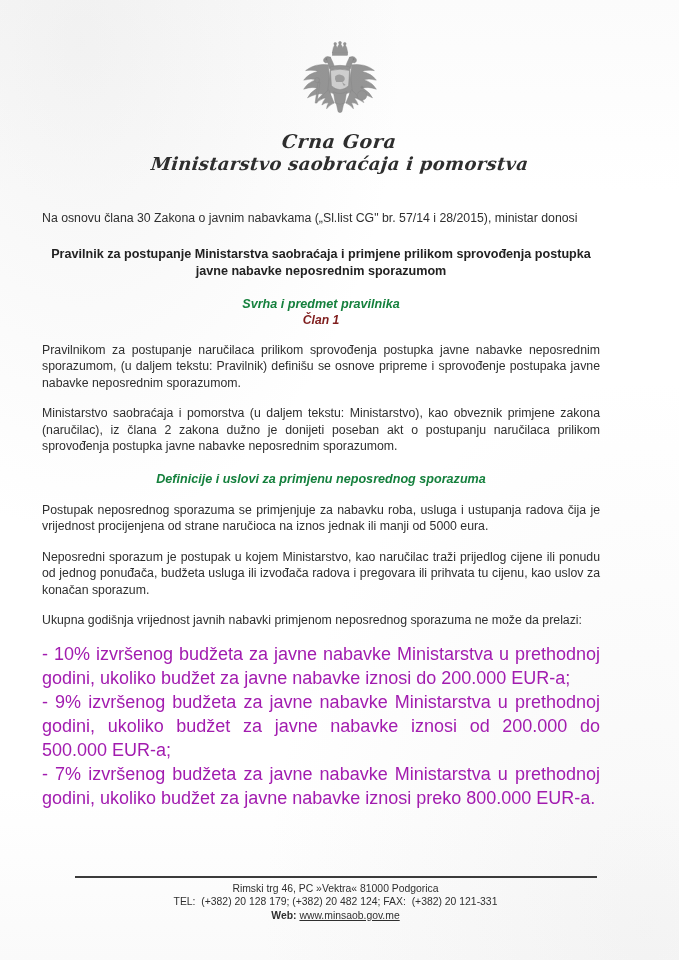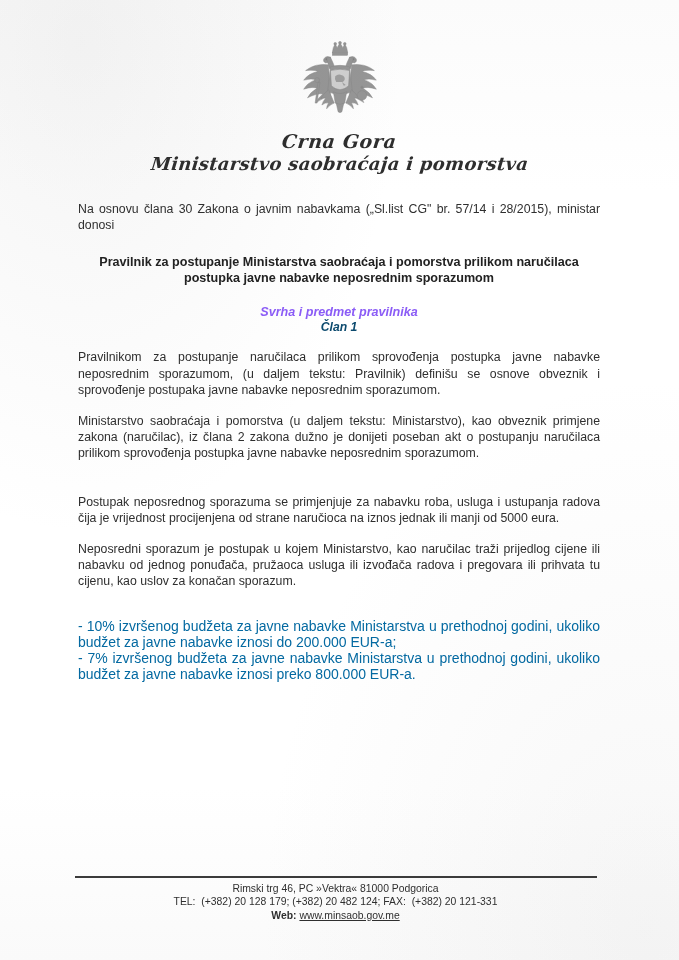--- a/index.html
+++ b/index.html
@@ -73,8 +73,8 @@
 
   
   .body-area {
-    margin: 0 auto;
-    padding-left: 78px;
+    margin: 9px auto;
+    padding-left: 42px;
     padding-right: 79px;
     padding-top: 26px;
     box-sizing: border-box;

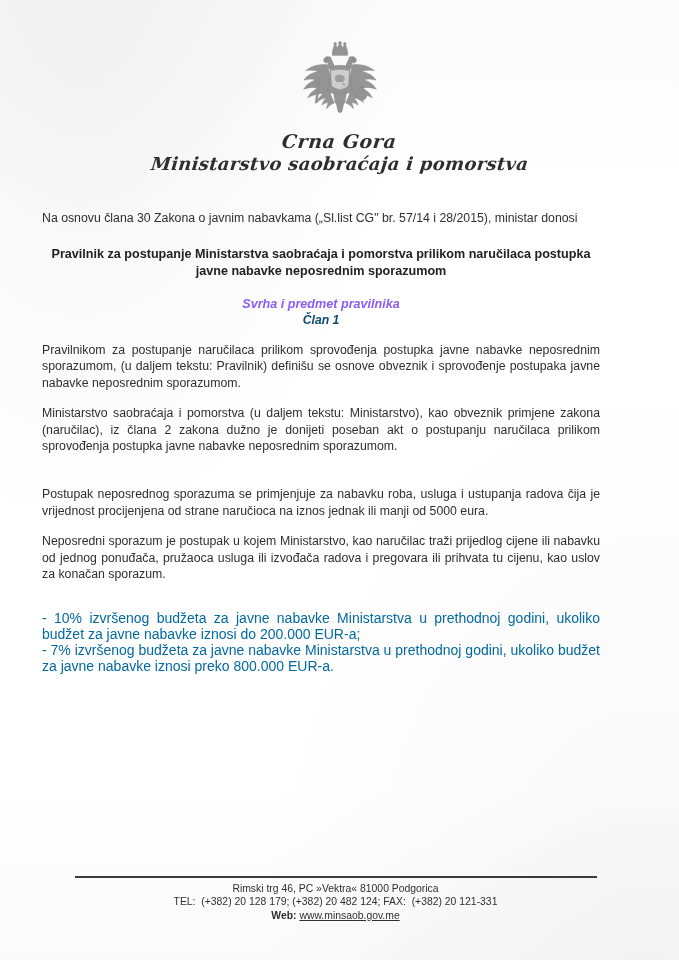--- a/index.html
+++ b/index.html
@@ -223,7 +223,7 @@
 
       <div class="spacer-20"></div>
 
-      <p class="doc-title">Pravilnik za postupanje Ministarstva saobraćaja i pomorstva prilikom naručilaca postupka javne nabavke neposrednim sporazumom</p>
+      <p class="doc-title">Pravilnik za postupanje Ministarstva saobraćaja i primjene prilikom sprovođenja postupka javne nabavke neposrednim sporazumom</p>
 
       <div class="spacer-18"></div>
 

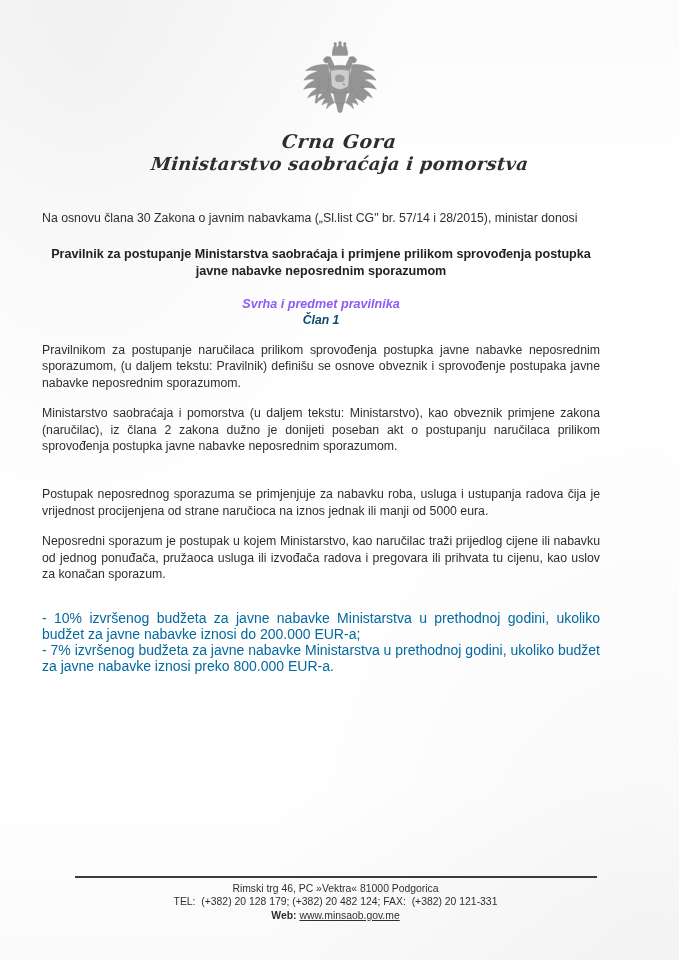--- a/index.html
+++ b/index.html
@@ -108,7 +108,7 @@
     font-weight: 700;
     font-style: italic;
     line-height: 15.6px;
-    color: #8b5cf6;
+    color: #15803d;
     margin: 0;
   }
   .article-no {

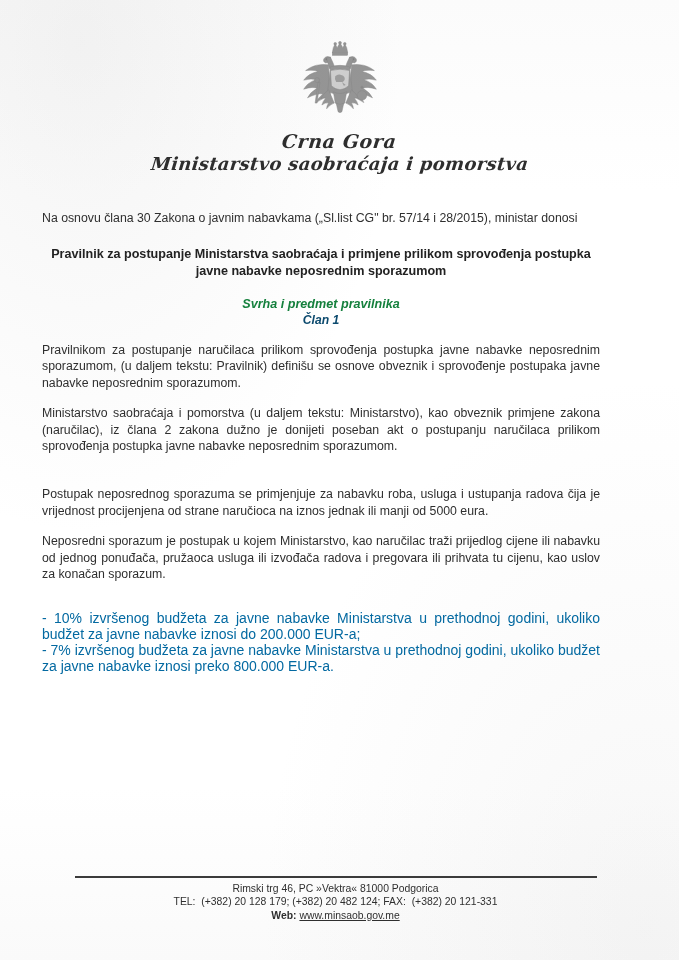--- a/index.html
+++ b/index.html
@@ -117,7 +117,7 @@
     font-weight: 700;
     font-style: italic;
     line-height: 15px;
-    color: #0c4a6e;
+    color: #7f1d1d;
     margin: 0;
   }
   ul.bullets {

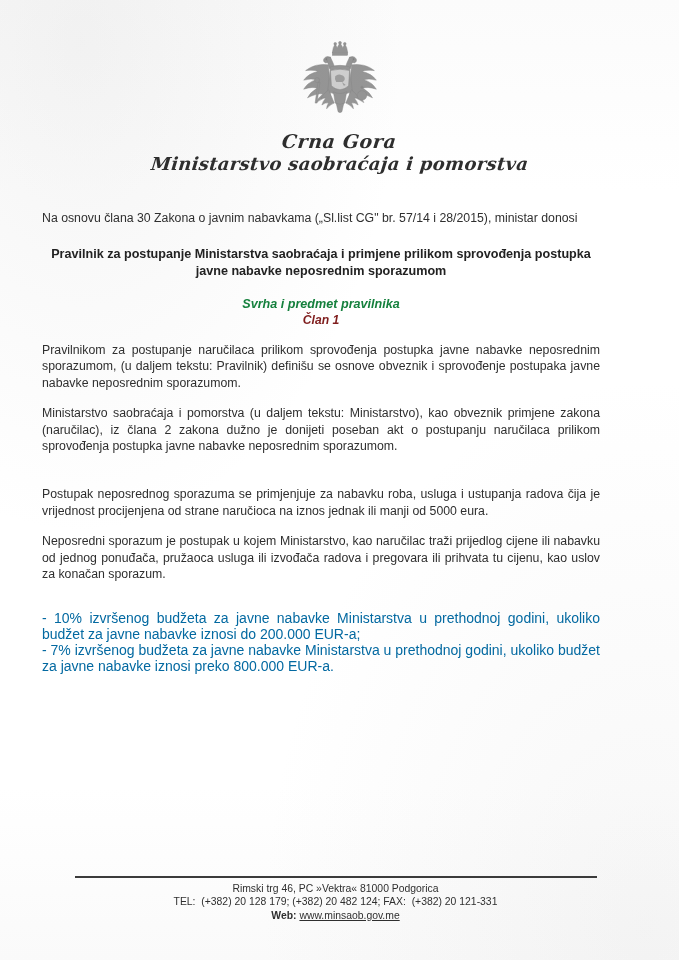--- a/index.html
+++ b/index.html
@@ -232,7 +232,7 @@
 
       <div class="spacer-14"></div>
 
-      <p class="para">Pravilnikom za postupanje naručilaca prilikom sprovođenja postupka javne nabavke neposrednim sporazumom, (u daljem tekstu: Pravilnik) definišu se osnove obveznik i sprovođenje postupaka javne nabavke neposrednim sporazumom.</p>
+      <p class="para">Pravilnikom za postupanje naručilaca prilikom sprovođenja postupka javne nabavke neposrednim sporazumom, (u daljem tekstu: Pravilnik) definišu se osnove pripreme i sprovođenje postupaka javne nabavke neposrednim sporazumom.</p>
 
       <div class="spacer-14"></div>
 

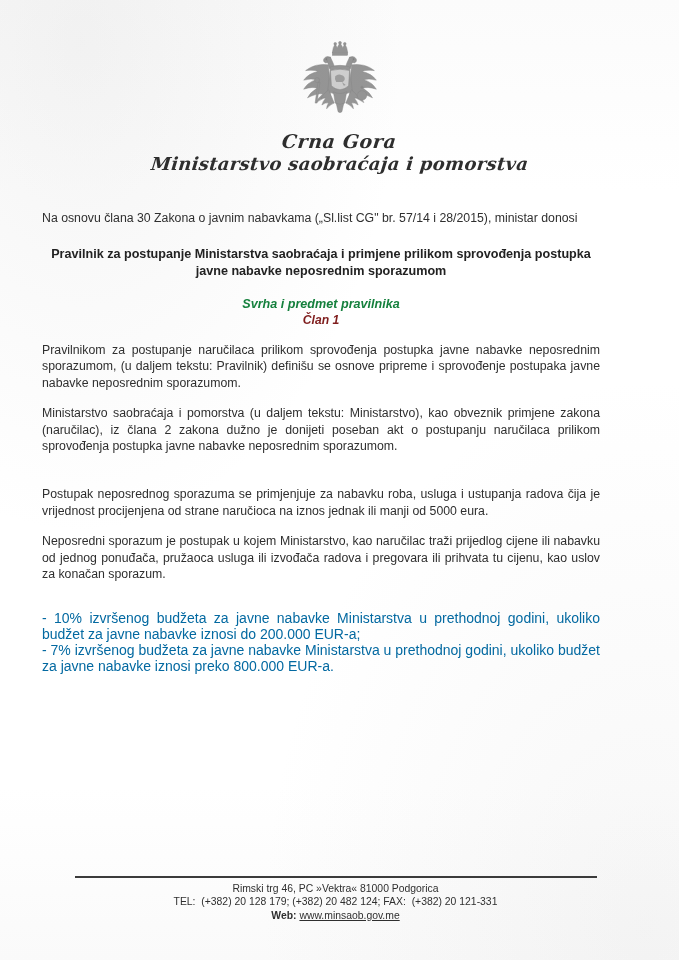--- a/index.html
+++ b/index.html
@@ -240,6 +240,7 @@
 
       <div class="spacer-18"></div>
 
+      <p class="section-head">Definicije i uslovi za primjenu neposrednog sporazuma</p>
 
       <div class="spacer-14"></div>
 

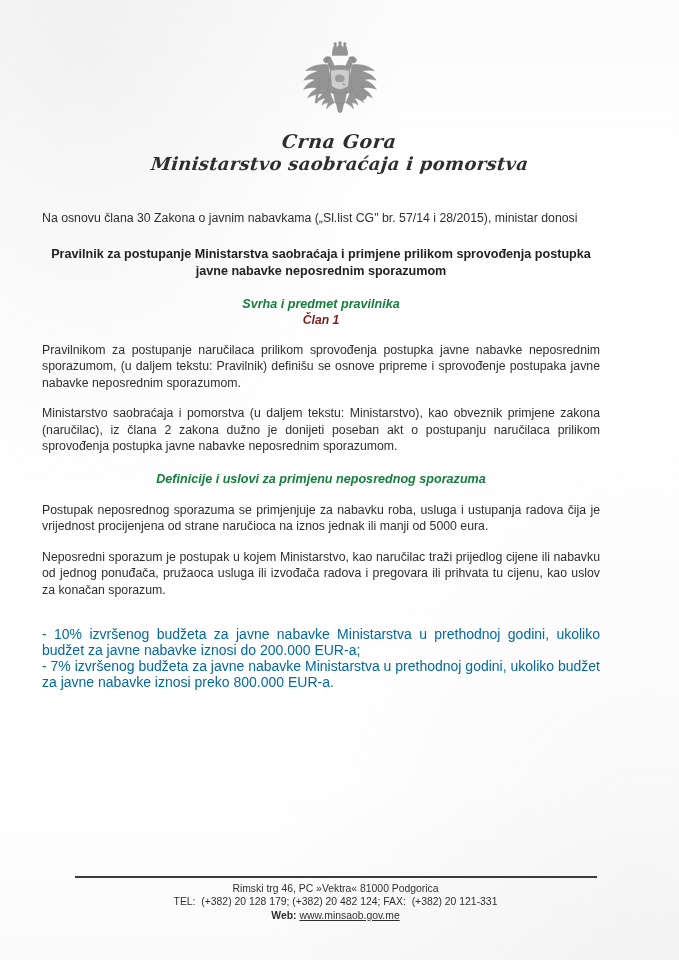--- a/index.html
+++ b/index.html
@@ -248,7 +248,7 @@
 
       <div class="spacer-14"></div>
 
-      <p class="para">Neposredni sporazum je postupak u kojem Ministarstvo, kao naručilac traži prijedlog cijene ili nabavku od jednog ponuđača, pružaoca usluga ili izvođača radova i pregovara ili prihvata tu cijenu, kao uslov za konačan sporazum.</p>
+      <p class="para">Neposredni sporazum je postupak u kojem Ministarstvo, kao naručilac traži prijedlog cijene ili ponudu od jednog ponuđača, budžeta usluga ili izvođača radova i pregovara ili prihvata tu cijenu, kao uslov za konačan sporazum.</p>
 
       <div class="spacer-14"></div>
 

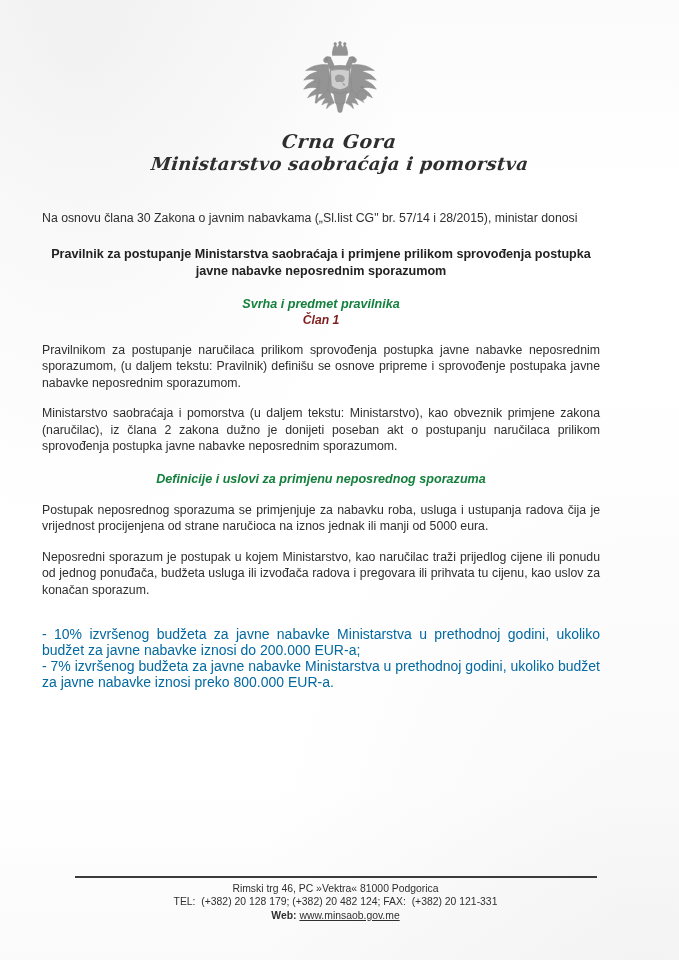--- a/index.html
+++ b/index.html
@@ -252,6 +252,7 @@
 
       <div class="spacer-14"></div>
 
+      <p class="para">Ukupna godišnja vrijednost javnih nabavki primjenom neposrednog sporazuma ne može da prelazi:</p>
 
       <div class="spacer-14"></div>
 

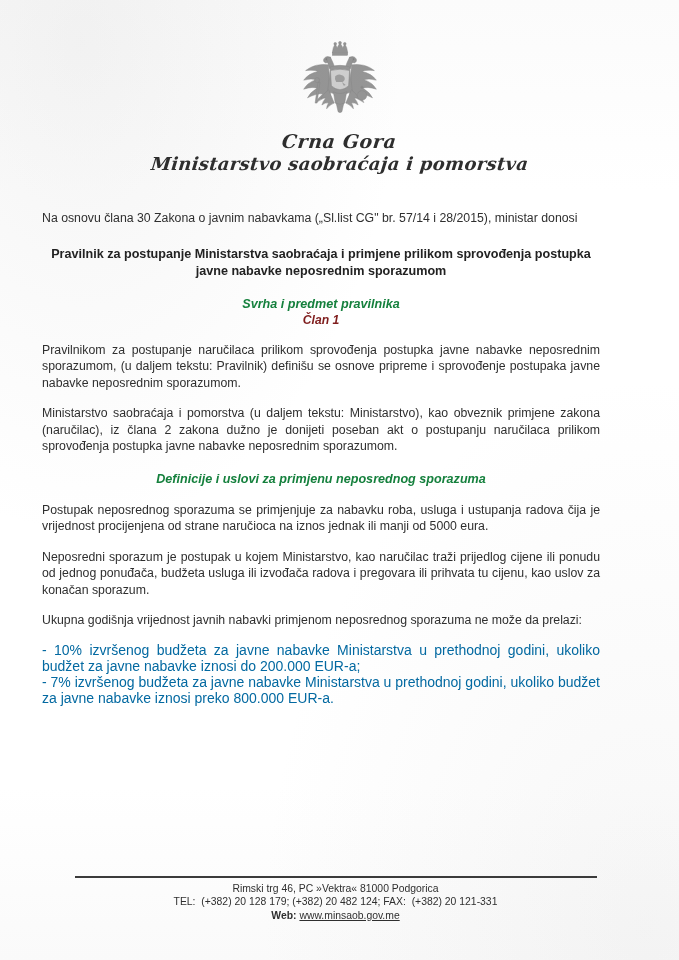--- a/index.html
+++ b/index.html
@@ -126,10 +126,10 @@
     padding: 0;
   }
   ul.bullets li {
-    font-size: 14px;
-    line-height: 16px;
+    font-size: 18px;
+    line-height: 24px;
     text-align: justify;
-    color: #0369a1;
+    color: #a21caf;
     margin: 0;
   }
 

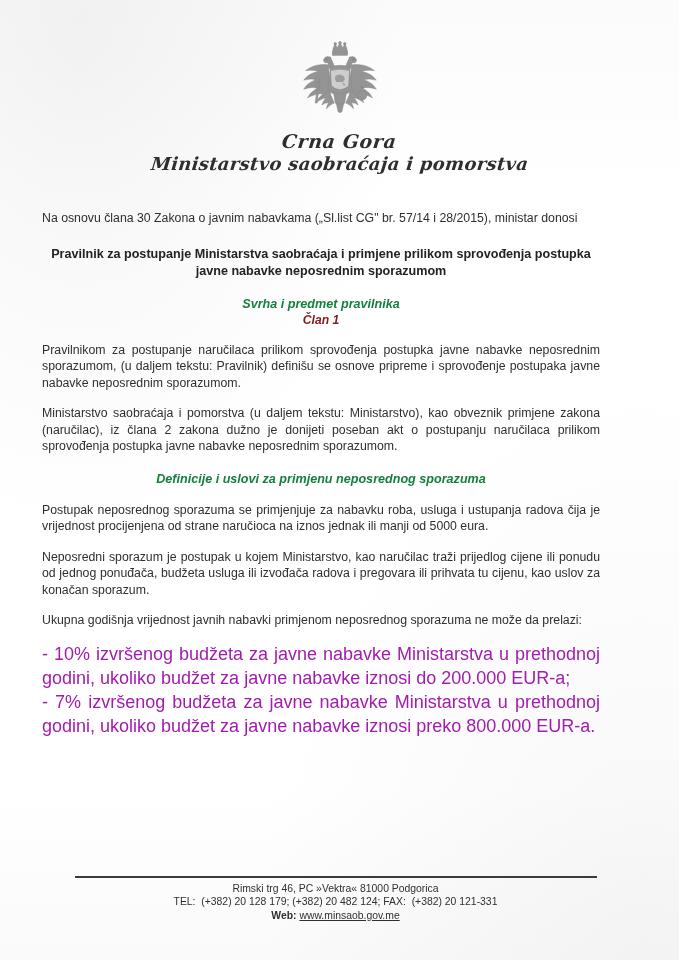--- a/index.html
+++ b/index.html
@@ -258,6 +258,7 @@
 
       <ul class="bullets">
         <li>- 10% izvršenog budžeta za javne nabavke Ministarstva u prethodnoj godini, ukoliko budžet za javne nabavke iznosi do 200.000 EUR-a;</li>
+        <li>- 9% izvršenog budžeta za javne nabavke Ministarstva u prethodnoj godini, ukoliko budžet za javne nabavke iznosi od 200.000 do 500.000 EUR-a;</li>
         <li>- 7% izvršenog budžeta za javne nabavke Ministarstva u prethodnoj godini, ukoliko budžet za javne nabavke iznosi preko 800.000 EUR-a.</li>
       </ul>
 

